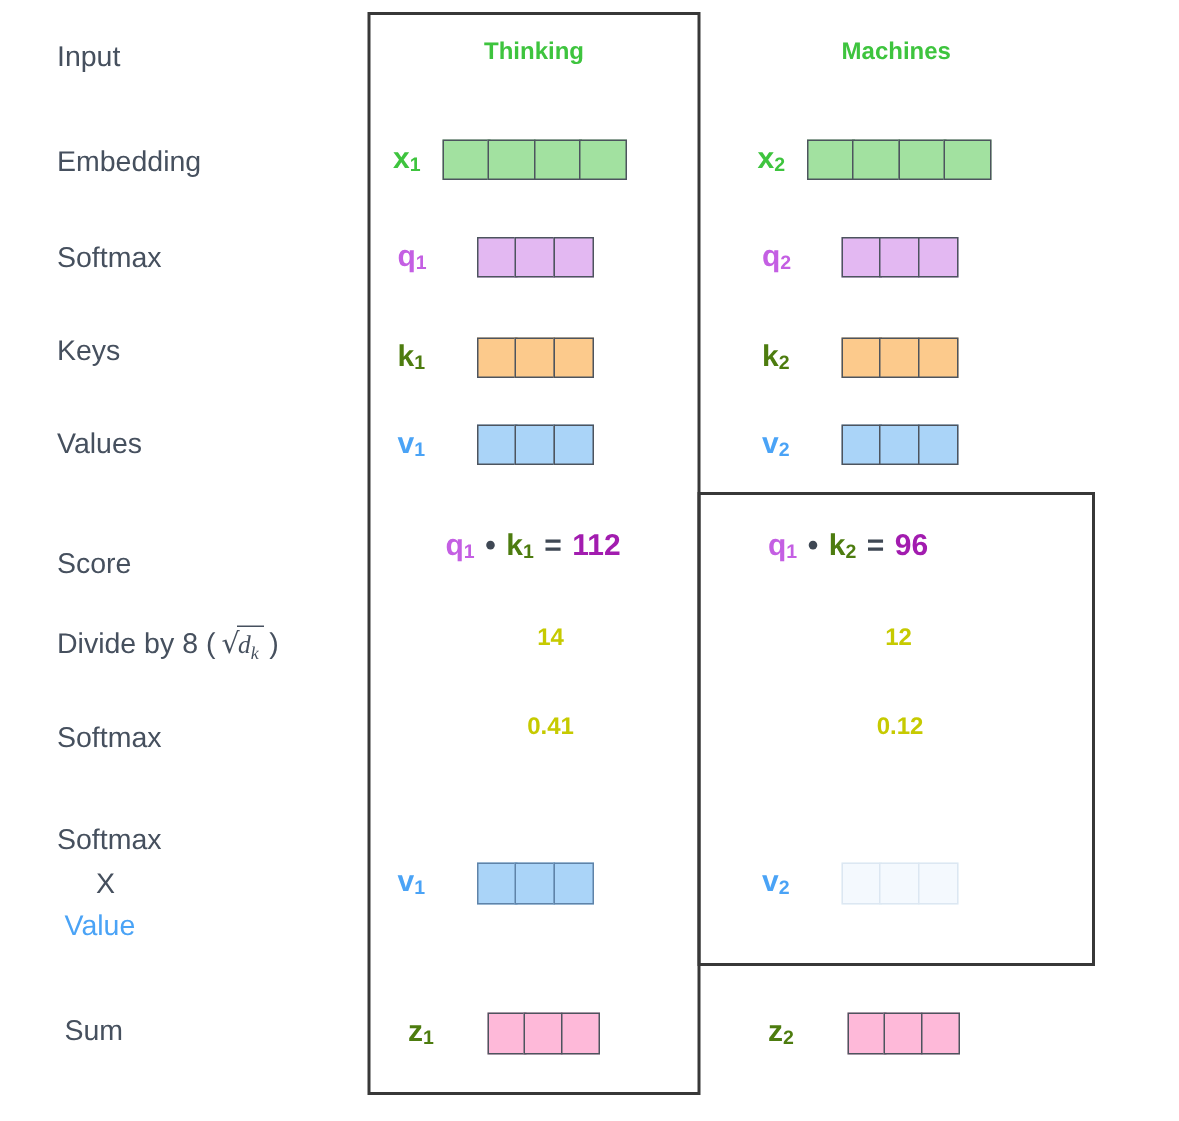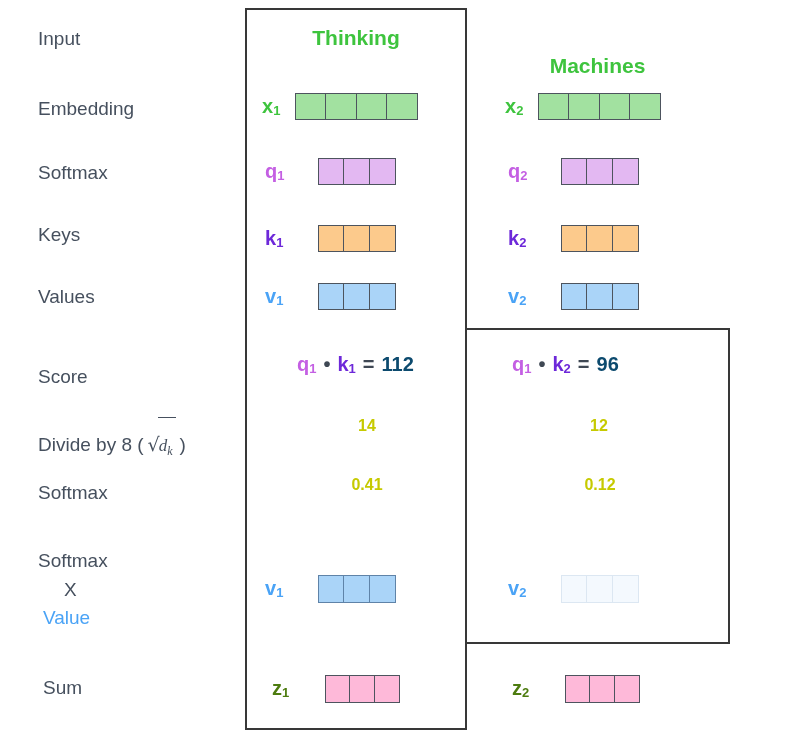--- a/index.html
+++ b/index.html
@@ -11,7 +11,7 @@
   .box1{left:245px;top:8px;width:222px;height:722px;}
   .box2{left:465px;top:328px;width:265px;height:316px;}
 
-  .col-header{position:absolute;top:26px;font-weight:bold;font-size:21px;color:#3ec43e;text-align:center;}
+  .col-header{position:absolute;top:26px;font-weight:bold;font-size:16px;color:#3ec43e;text-align:center;}
   .col-header.th{left:245px;width:222px;}
   .col-header.mh{left:465px;width:265px;margin-top:28px;}
 

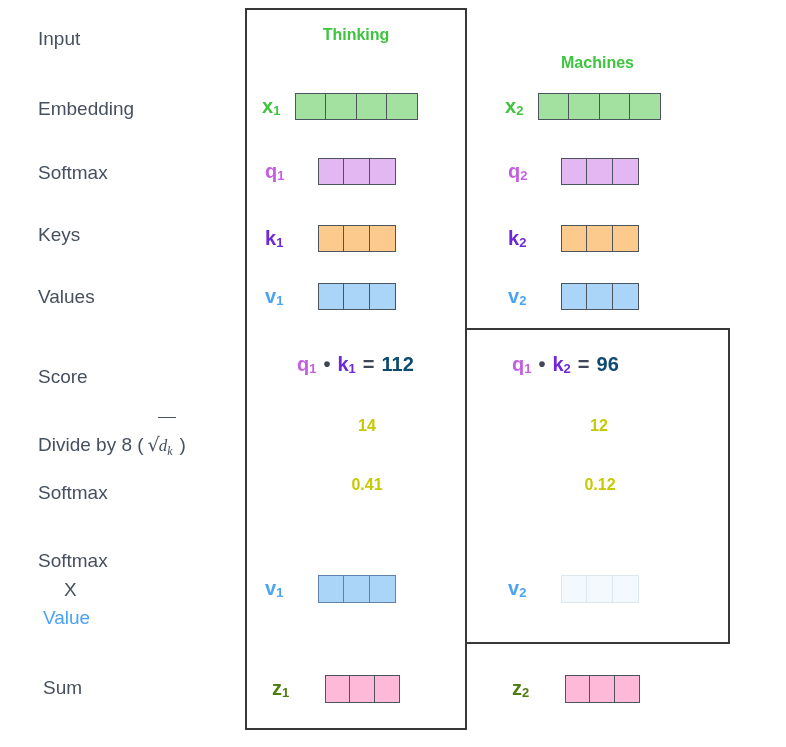--- a/index.html
+++ b/index.html
@@ -13,7 +13,7 @@
 
   .col-header{position:absolute;top:26px;font-weight:bold;font-size:16px;color:#3ec43e;text-align:center;}
   .col-header.th{left:245px;width:222px;}
-  .col-header.mh{left:465px;width:265px;margin-top:28px;}
+  .col-header.mh{left:465px;width:265px;}
 
   .row-label{position:absolute;left:38px;font-size:19px;color:#46505e;line-height:24px;white-space:nowrap;}
   .row-label.blue{color:#4aa3f6;}

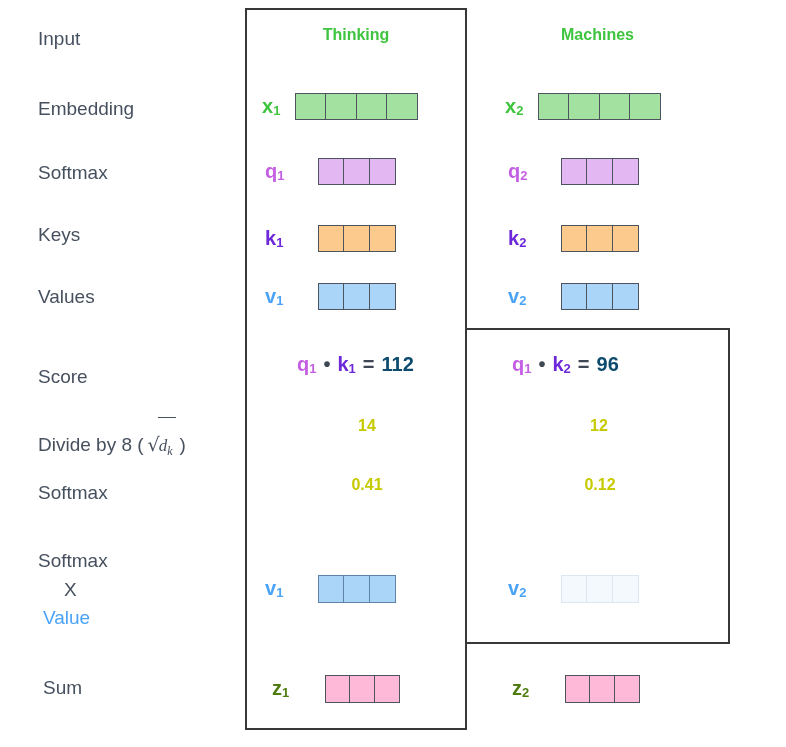--- a/index.html
+++ b/index.html
@@ -20,7 +20,7 @@
 
   .vlabel{position:absolute;font-weight:bold;font-size:20px;line-height:27px;white-space:nowrap;}
   .vlabel .sub, .eq .sub{font-size:13px;position:relative;top:2px;font-weight:bold;}
-  .c-x{color:#3ec43e;} .c-q{color:#c45fe3;} .c-k{color:#6d28d9;}
+  .c-x{color:#3ec43e;} .c-q{color:#c45fe3;} .c-k{color:#4d7c0f;}
   .c-v{color:#4aa3f6;} .c-z{color:#4d7c0f;}
   .c-dark{color:#3f4854;} .c-yellow{color:#0c4a6e;}
 

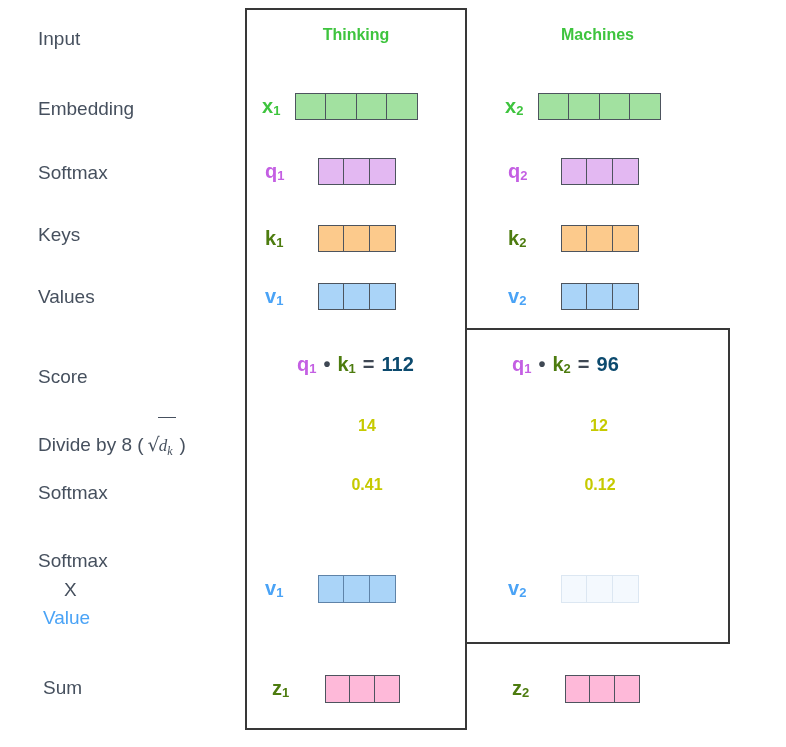--- a/index.html
+++ b/index.html
@@ -22,7 +22,7 @@
   .vlabel .sub, .eq .sub{font-size:13px;position:relative;top:2px;font-weight:bold;}
   .c-x{color:#3ec43e;} .c-q{color:#c45fe3;} .c-k{color:#4d7c0f;}
   .c-v{color:#4aa3f6;} .c-z{color:#4d7c0f;}
-  .c-dark{color:#3f4854;} .c-yellow{color:#0c4a6e;}
+  .c-dark{color:#3f4854;} .c-yellow{color:#a21caf;}
 
   .vec{position:absolute;display:flex;}
   .cell{width:27px;height:27px;box-sizing:border-box;border:1.6px solid #4d545e;margin-left:-1.6px;}

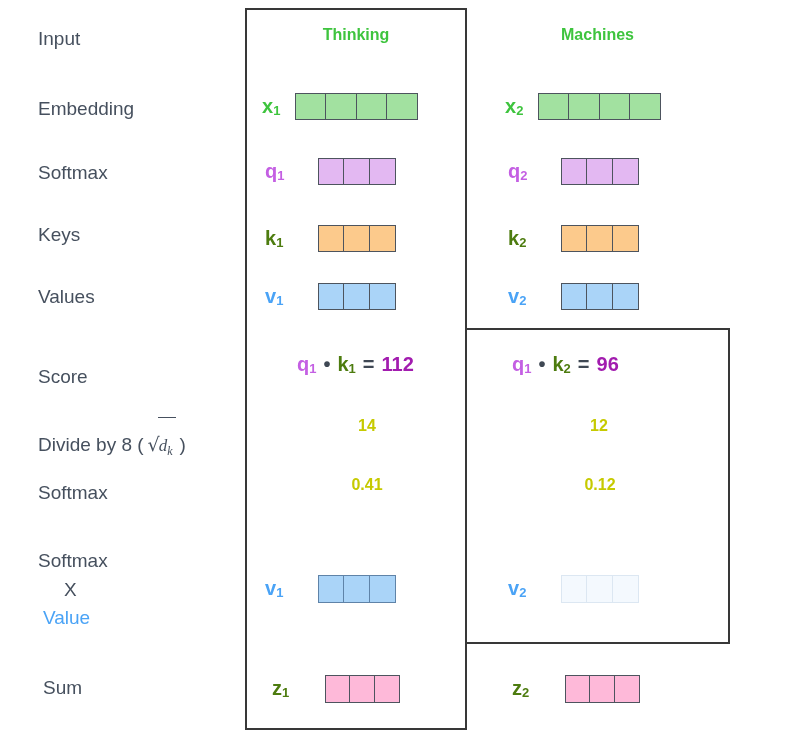--- a/index.html
+++ b/index.html
@@ -40,7 +40,7 @@
 
   .sqrt{display:inline-block;margin:0 4px;font-size:17px;color:#46505e;}
   .rad-sym{font-family:"DejaVu Sans", sans-serif;font-size:19px;}
-  .radicand{display:inline-block;border-top:1.5px solid #46505e;padding:16px 3px 0 1px;
+  .radicand{display:inline-block;border-top:1.5px solid #46505e;padding:0 3px 0 1px;
     font-family:"Liberation Serif", serif;font-style:italic;font-size:17px;margin-left:-2px;}
   .radicand sub{font-size:12px;font-style:italic;}
 </style>

